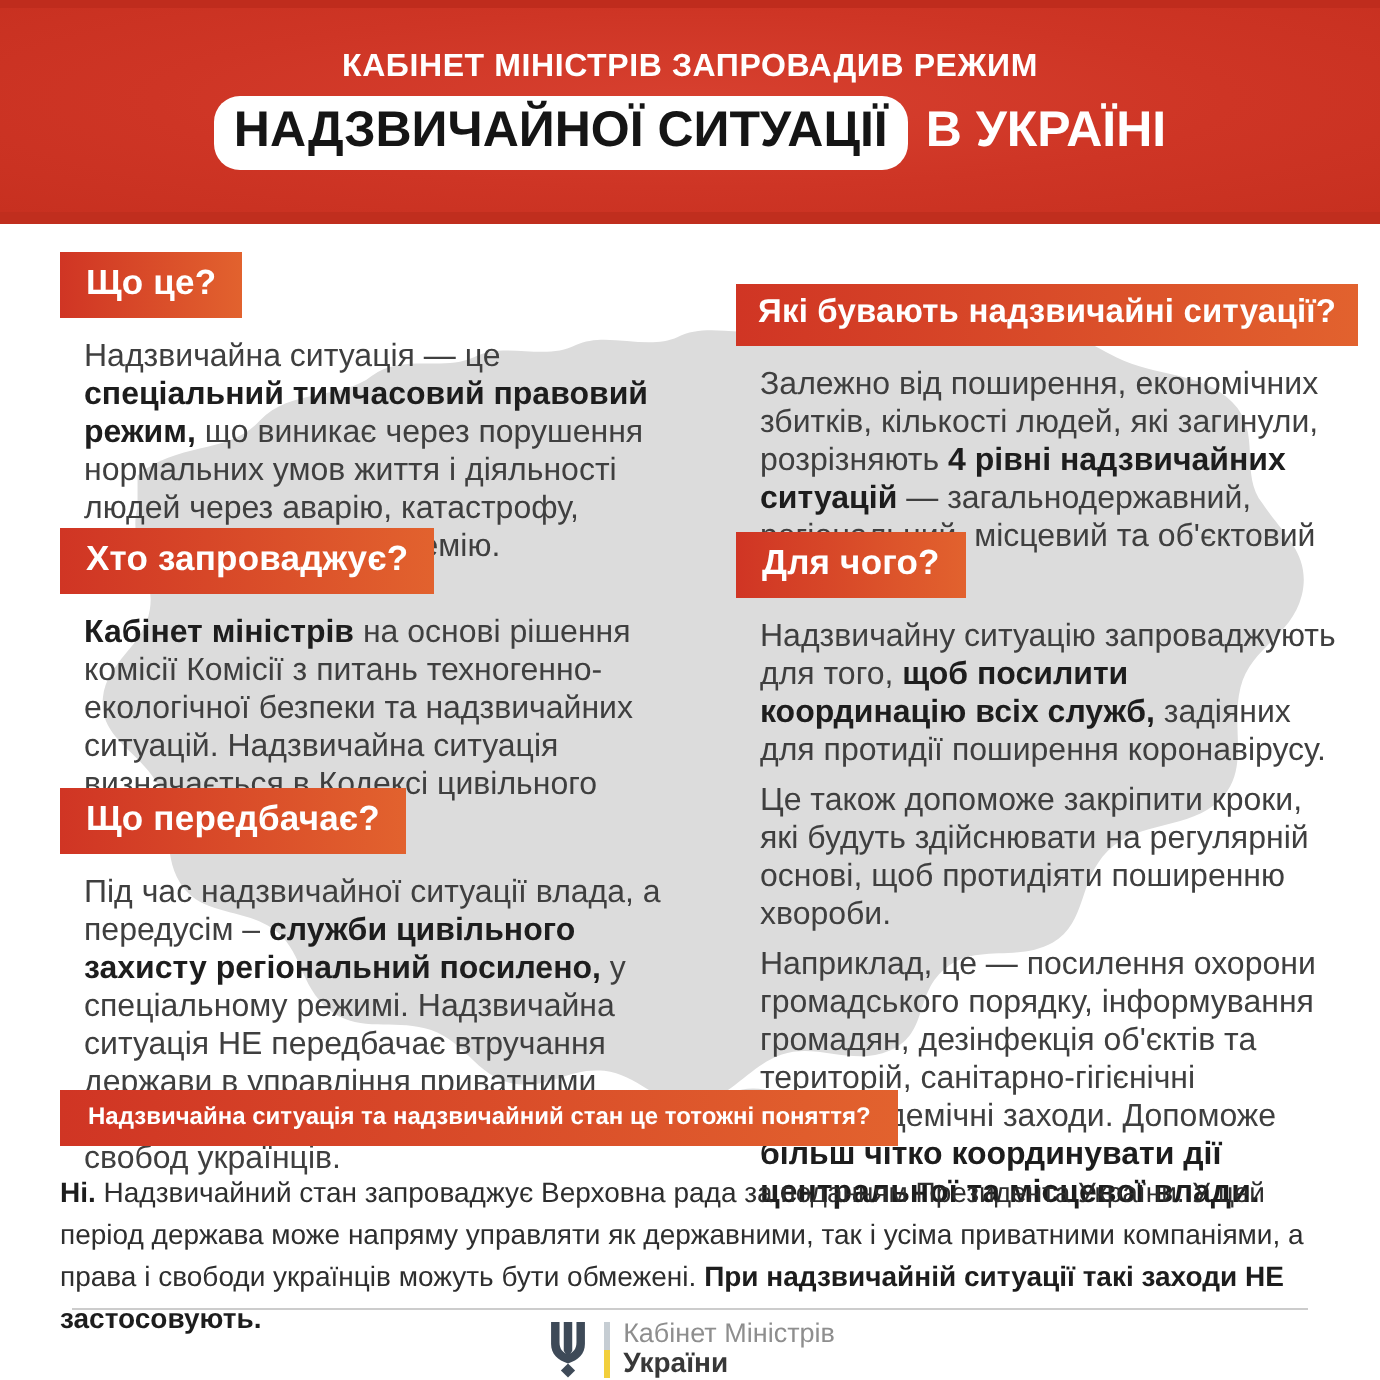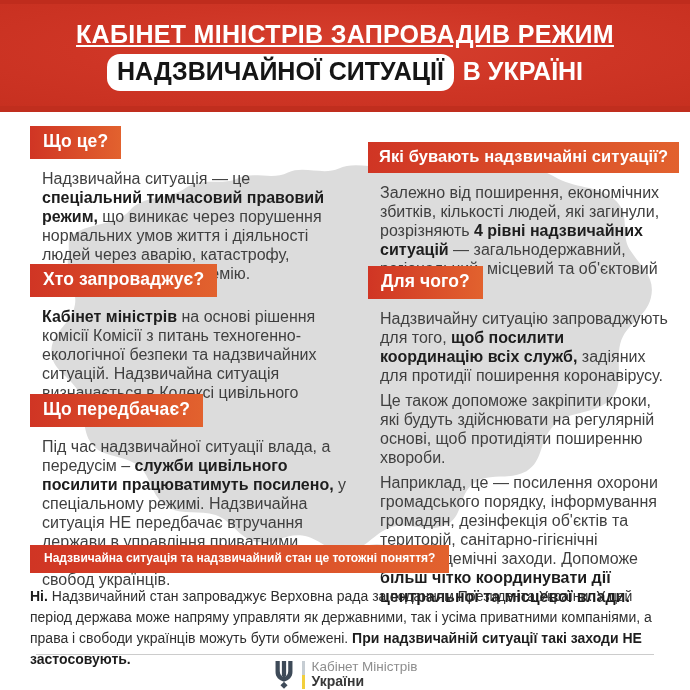--- a/index.html
+++ b/index.html
@@ -22,7 +22,7 @@
     gap:5px;
   }
   .top-banner .line1 {
-    color:#ffffff; font-weight:700; font-size:25px; letter-spacing:0.3px; white-space:nowrap;text-decoration:underline;
+    color:#ffffff; font-weight:700; font-size:16px; letter-spacing:0.3px; white-space:nowrap;
   }
   .top-banner .line2 { white-space:nowrap; font-weight:700; font-size:25px; color:#ffffff; }
   .top-banner .hl {

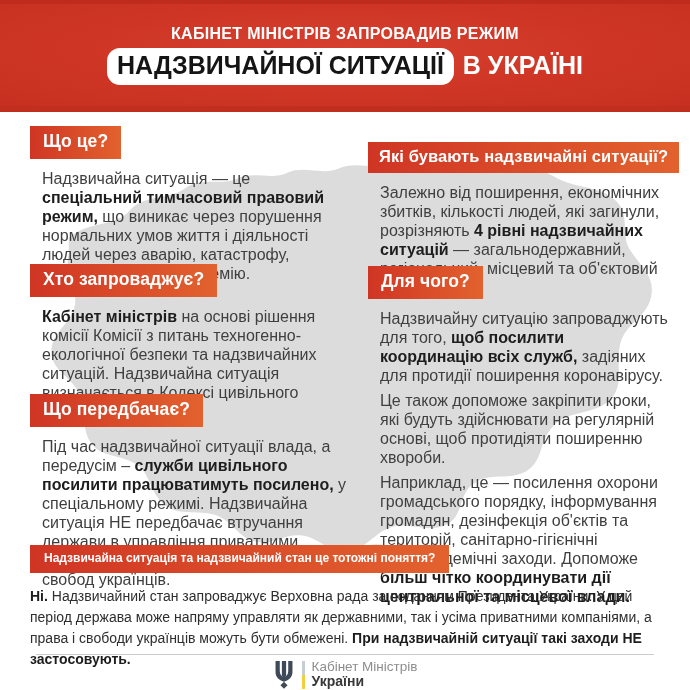--- a/index.html
+++ b/index.html
@@ -108,7 +108,7 @@
 
   <div class="section sec-3">
     <div class="badge">Що передбачає?</div>
-    <p class="body"><span class="seg">Під час надзвичайної ситуації влада, а передусім – </span><span class="seg b">служби цивільного посилити працюватимуть посилено,</span><span class="seg"> у спеціальному режимі. Надзвичайна ситуація НЕ передбачає втручання держави в управління приватними компаніями чи обмеження прав та свобод українців.</span></p>
+    <p class="body"><span class="seg">Під час надзвичайної ситуації влада, а передусім – </span><span class="seg b">служби цивільного захисту регіональний посилено,</span><span class="seg"> у спеціальному режимі. Надзвичайна ситуація НЕ передбачає втручання держави в управління приватними компаніями чи обмеження прав та свобод українців.</span></p>
   </div>
 
   <div class="section sec-4">

